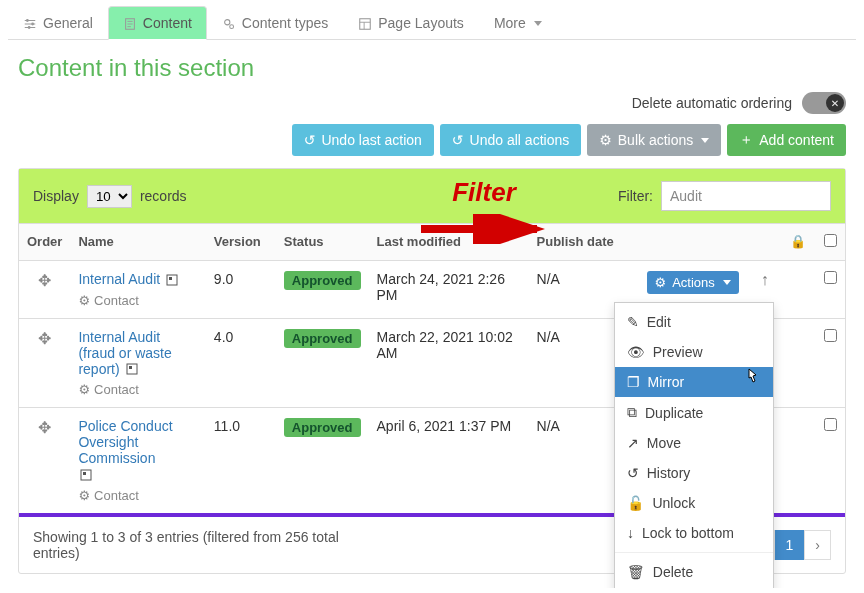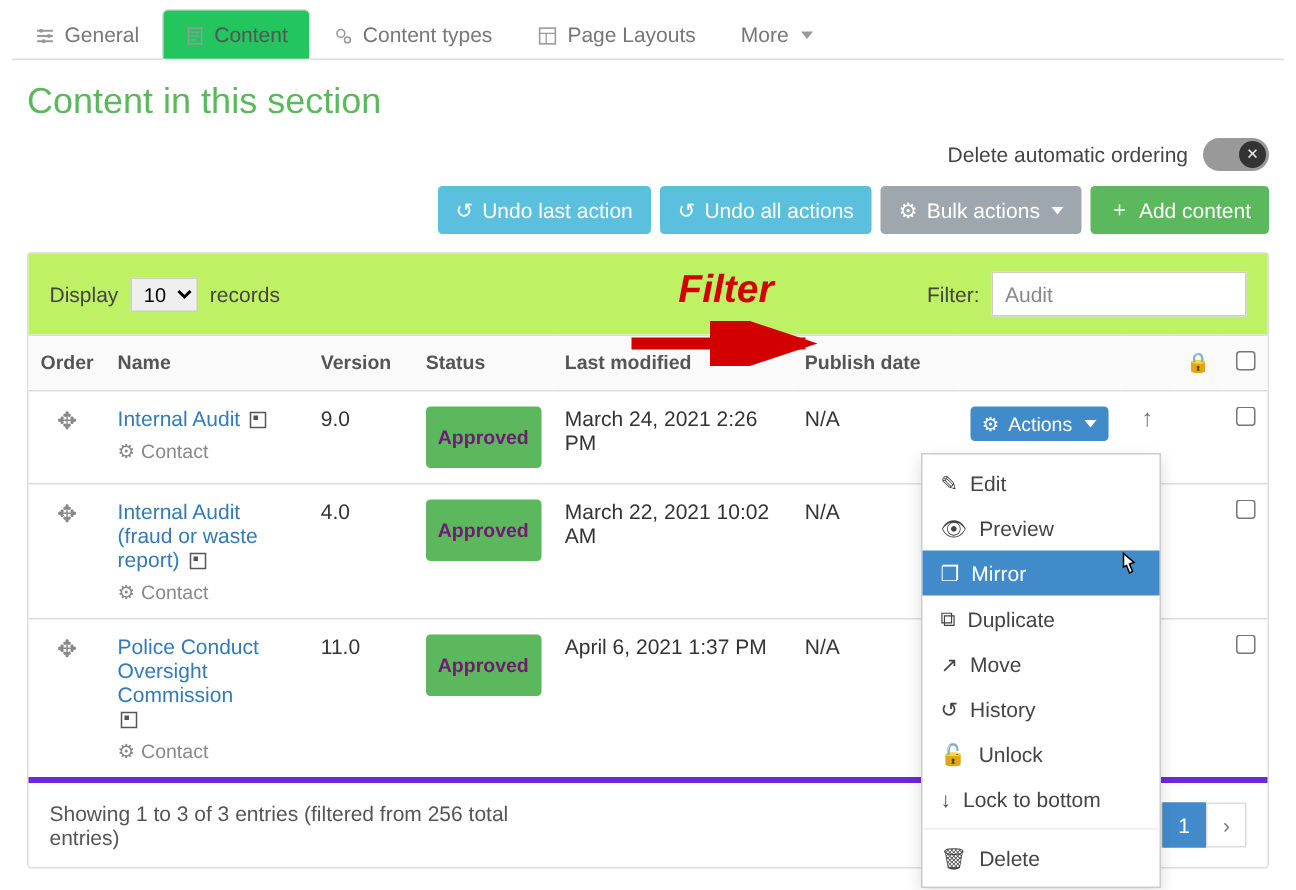--- a/index.html
+++ b/index.html
@@ -8,7 +8,7 @@
 
 .tabs { display: flex; border-bottom: 1px solid #ddd; margin: 6px 8px 0 8px; }
 .tab { padding: 8px 14px; border: 1px solid transparent; border-bottom: none; color: #777; cursor: pointer; display: flex; align-items: center; gap: 6px; font-size: 14px; }
-.tab.active { border-color: #ddd; background: #22c55e; color: #555; border-radius: 4px 4px 0 0; border-bottom: 1px solid #fff; margin-bottom: -1px; }
+.tab.active { border-color: #ddd; background: #86efac; color: #555; border-radius: 4px 4px 0 0; border-bottom: 1px solid #fff; margin-bottom: -1px; }
 .tab .icon { color: #999; }
 
 h1.page-title { color: #5cb85c; font-weight: normal; font-size: 24px; margin: 14px 18px 10px 18px; }

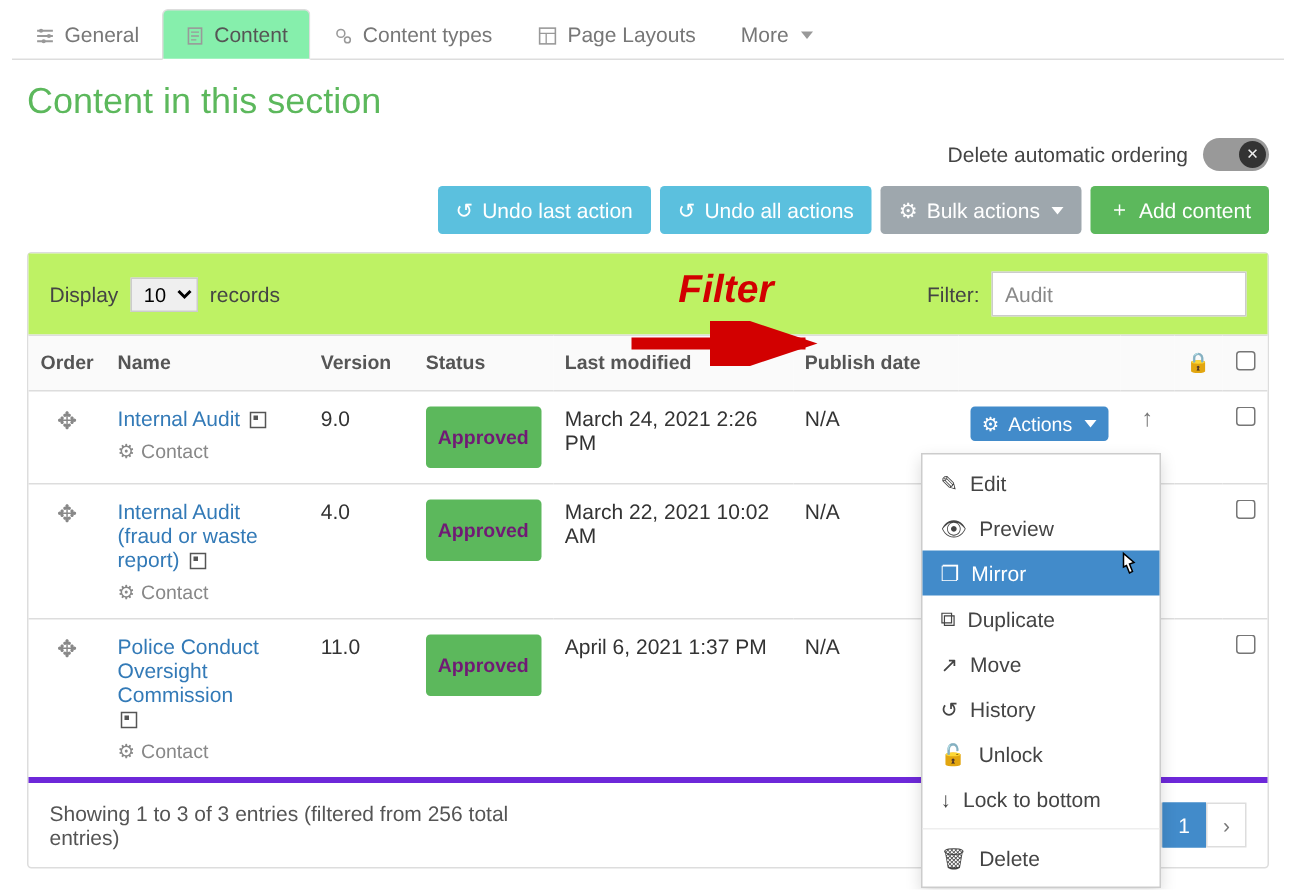--- a/index.html
+++ b/index.html
@@ -51,7 +51,7 @@
 .move-handle { color: #888; cursor: move; font-size: 16px; }
 .content-link { color: #337ab7; text-decoration: none; }
 .subline { color: #888; display: flex; align-items: center; gap: 4px; font-size: 13px; margin-top: 4px; }
-.badge-approved { background: #5cb85c; color: #701a75; padding: 13px 8px; border-radius: 3px; font-weight: bold; font-size: 13px; display:inline-block; }
+.badge-approved { background: #5cb85c; color: #14532d; padding: 2px 8px; border-radius: 3px; font-weight: bold; font-size: 13px; display:inline-block; }
 .up-arrow { color: #777; font-size: 16px; }
 .dash-icon-inline { display:inline-block; vertical-align:middle; margin-left:2px; }
 

